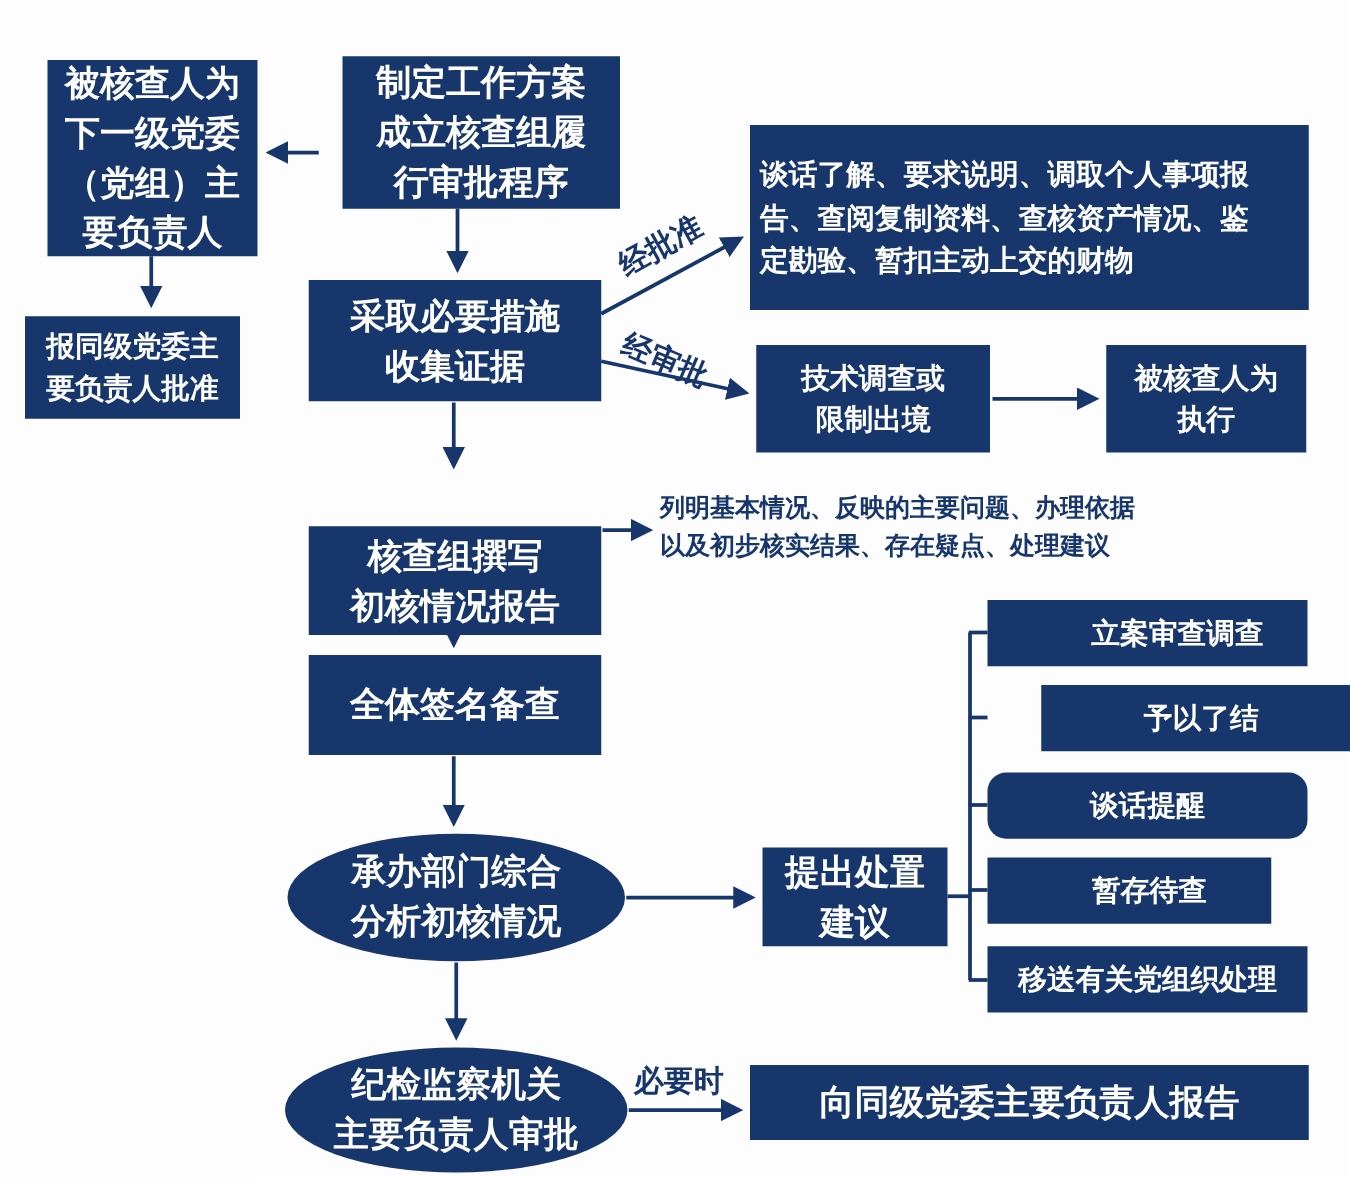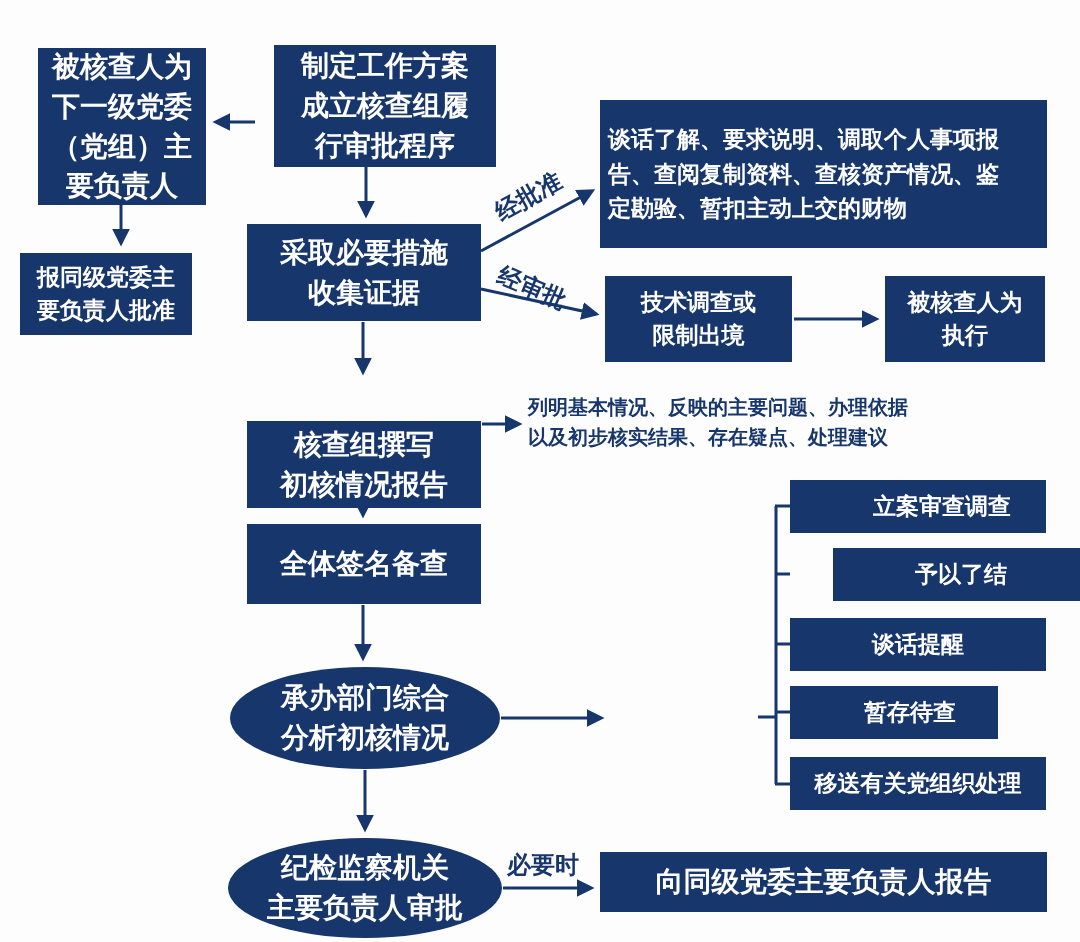--- a/index.html
+++ b/index.html
@@ -148,7 +148,7 @@
 
   <div class="node small" style="left:790px;top:548px;width:256px;height:53px;margin-left:43px;">予以了结</div>
 
-  <div class="node small" style="left:790px;top:618px;width:256px;height:53px;">谈话提醒</div>
+  <div class="node small" style="left:790px;top:618px;width:256px;height:53px;border-radius:15px;">谈话提醒</div>
 
   <div class="node small" style="left:790px;top:686px;width:208px;height:53px;padding-left:32px;">暂存待查</div>
 

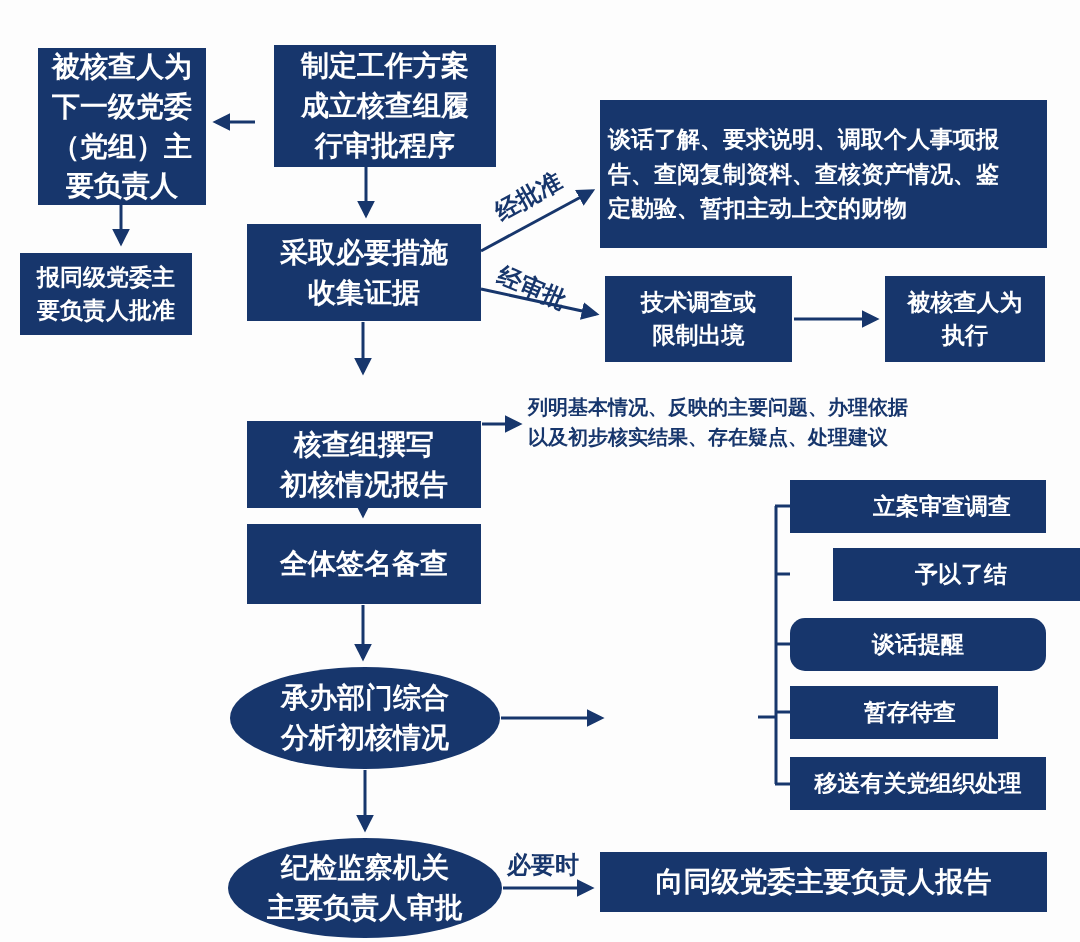--- a/index.html
+++ b/index.html
@@ -143,6 +143,8 @@
   <div class="node ellipse" style="left:230px;top:667px;width:270px;height:102px;font-family:Liberation Serif, serif;">承办部门综合
 分析初核情况</div>
 
+  <div class="node" style="left:610px;top:678px;width:148px;height:79px;">提出处置
+建议</div>
 
   <div class="node small" style="left:790px;top:480px;width:256px;height:53px;padding-left:48px;">立案审查调查</div>
 

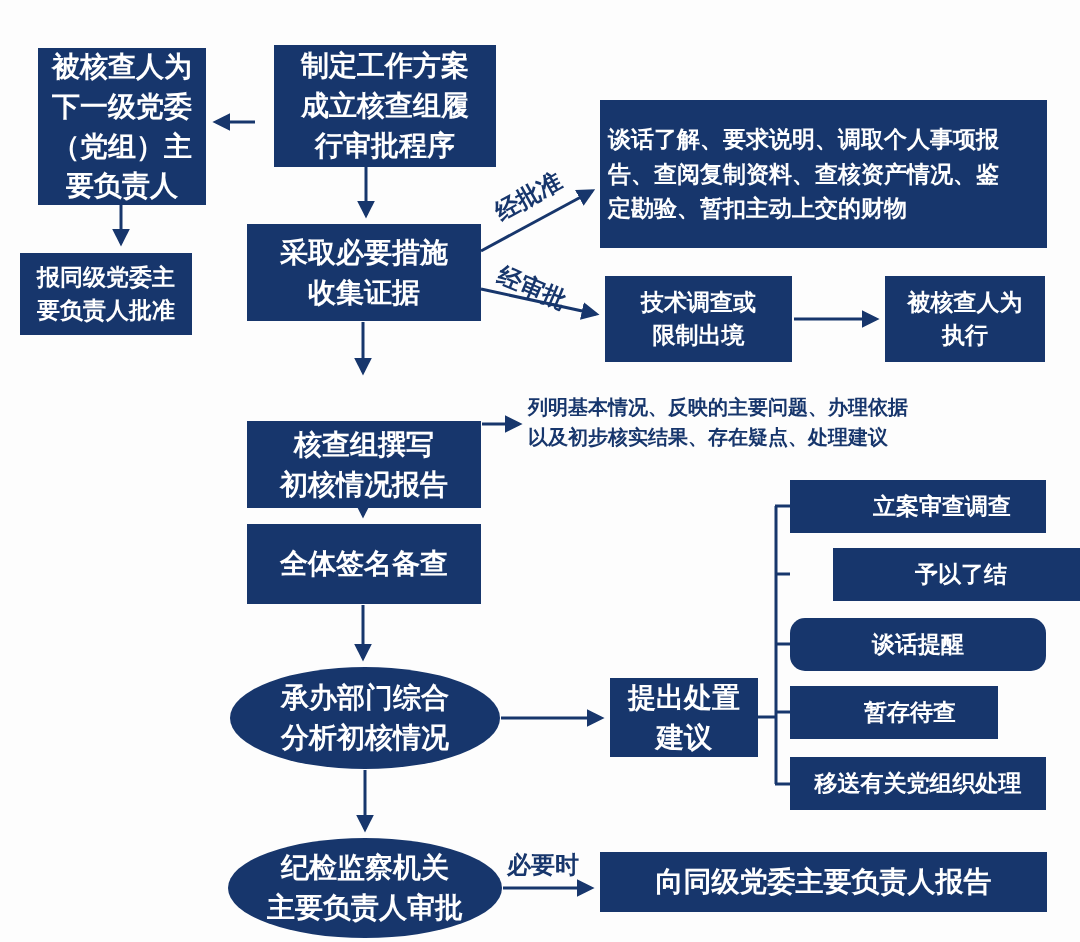--- a/index.html
+++ b/index.html
@@ -152,7 +152,7 @@
 
   <div class="node small" style="left:790px;top:618px;width:256px;height:53px;border-radius:15px;">谈话提醒</div>
 
-  <div class="node small" style="left:790px;top:686px;width:208px;height:53px;padding-left:32px;">暂存待查</div>
+  <div class="node small" style="left:790px;top:686px;width:227px;height:53px;padding-left:32px;">暂存待查</div>
 
   <div class="node ellipse" style="left:228px;top:838px;width:274px;height:100px;">纪检监察机关
 主要负责人审批</div>

